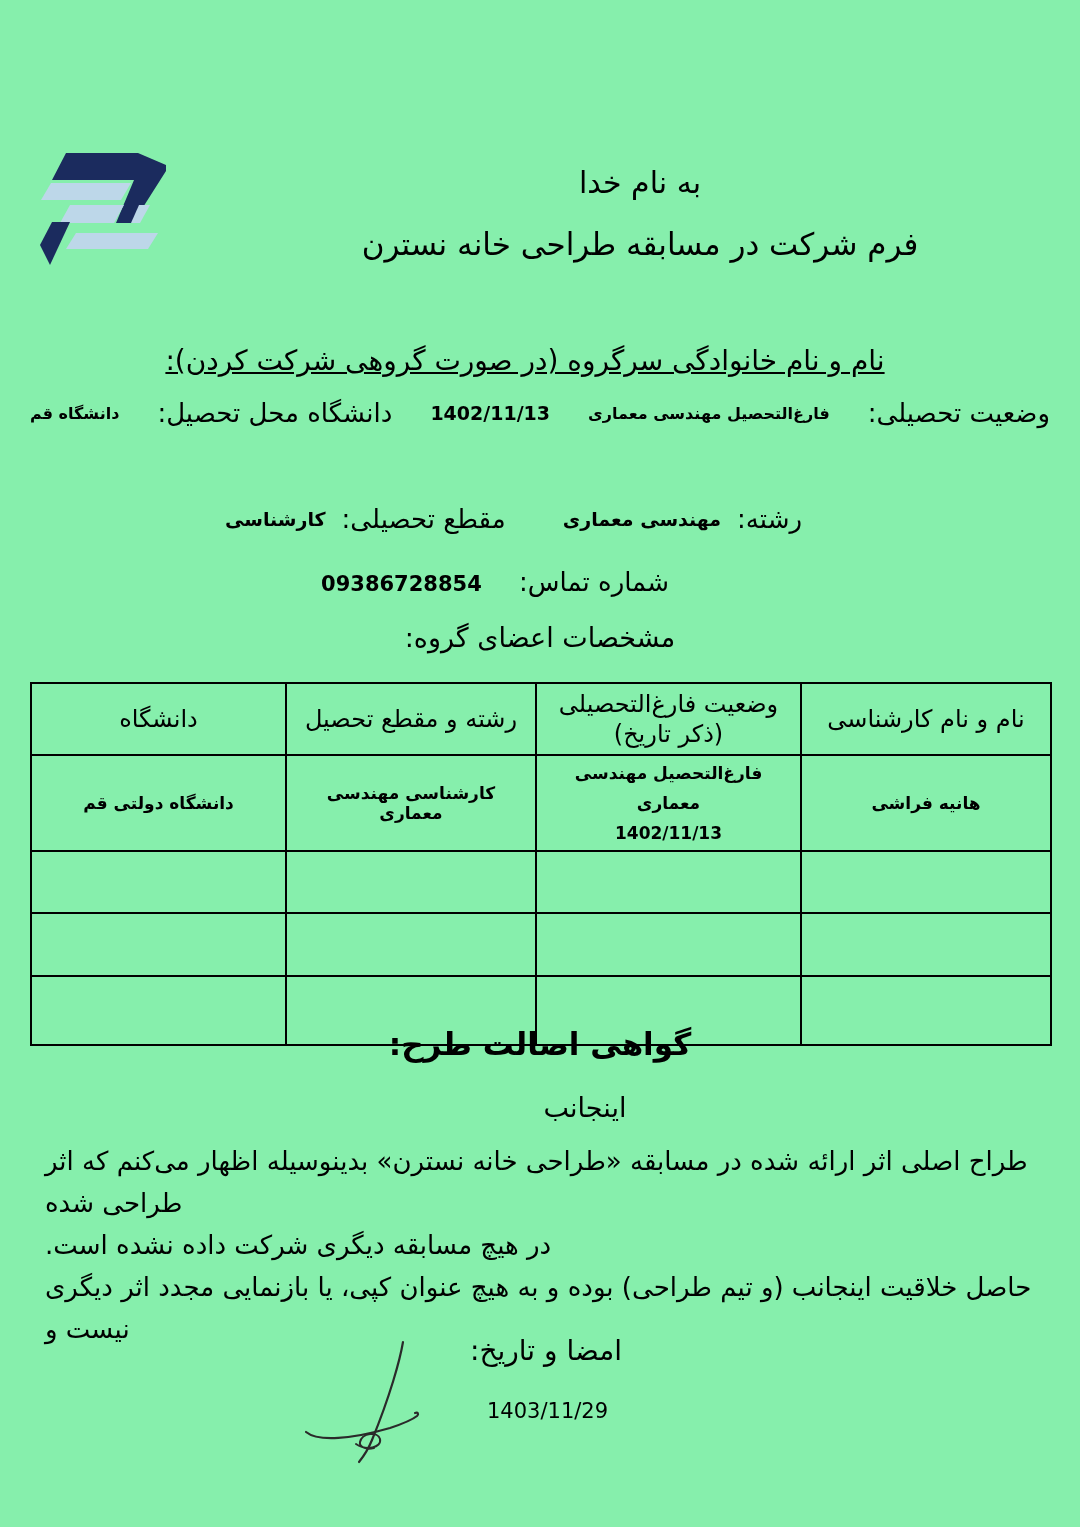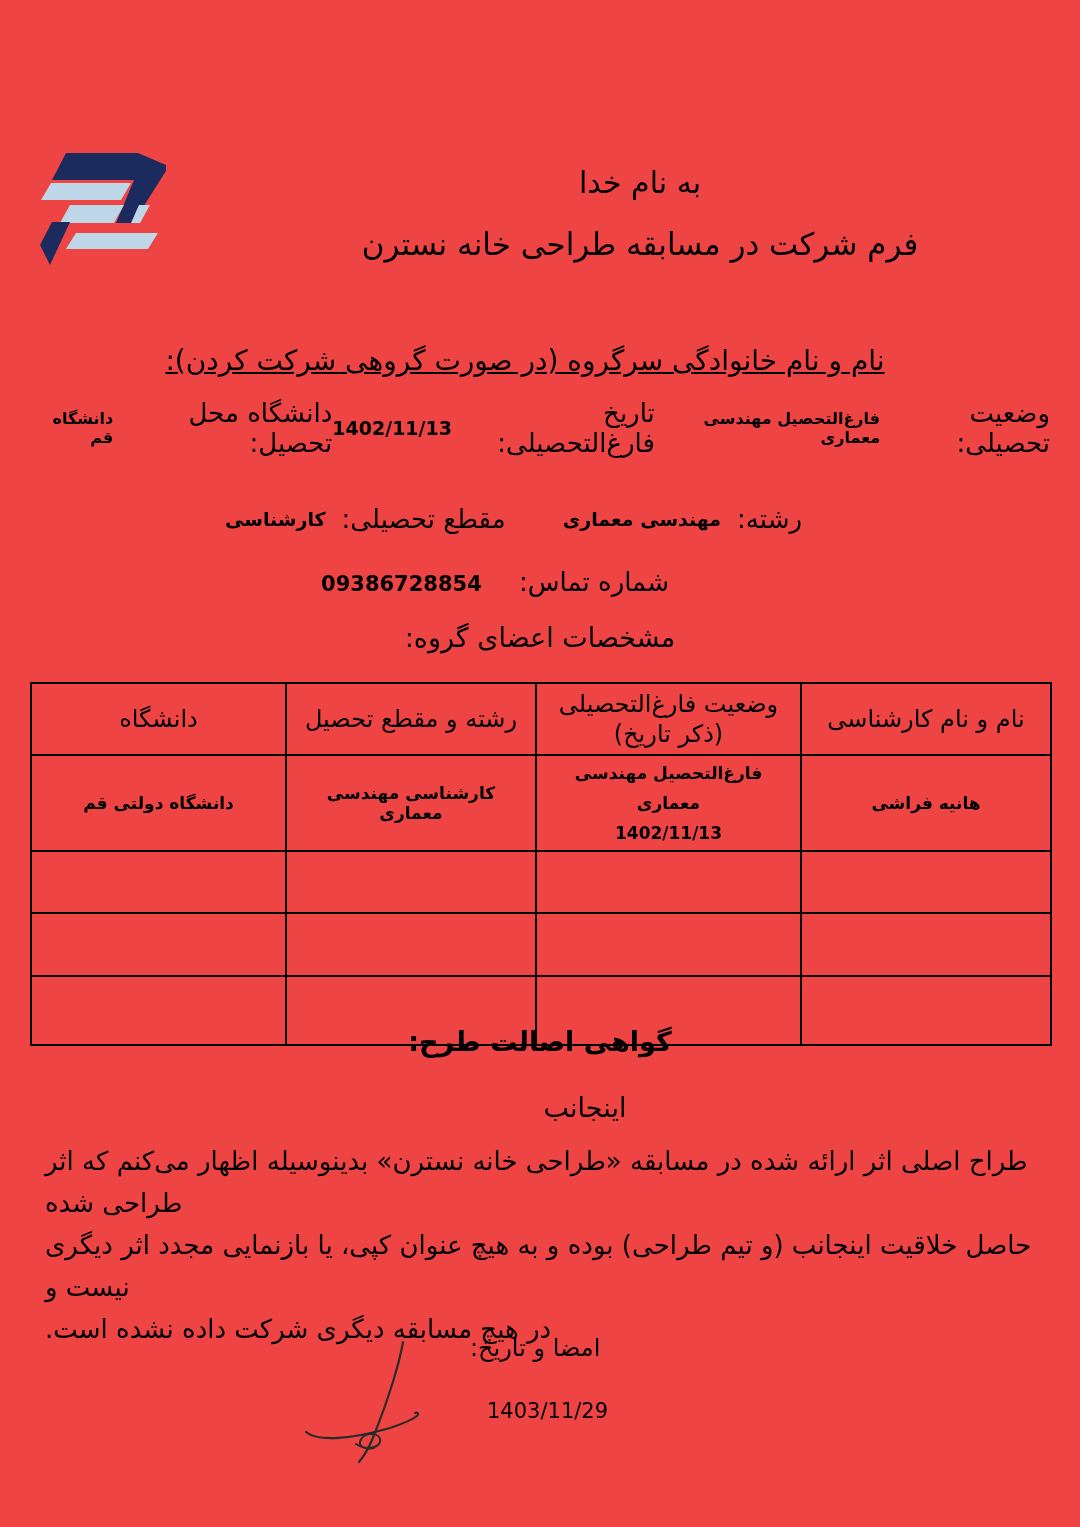--- a/index.html
+++ b/index.html
@@ -7,7 +7,7 @@
     position:relative;
     width:1080px;height:1527px;
     margin:0 auto;
-    background:#ef4444;
+    background:#86efac;
     font-family:"DejaVu Sans",sans-serif;
     color:#000;
     direction:rtl;

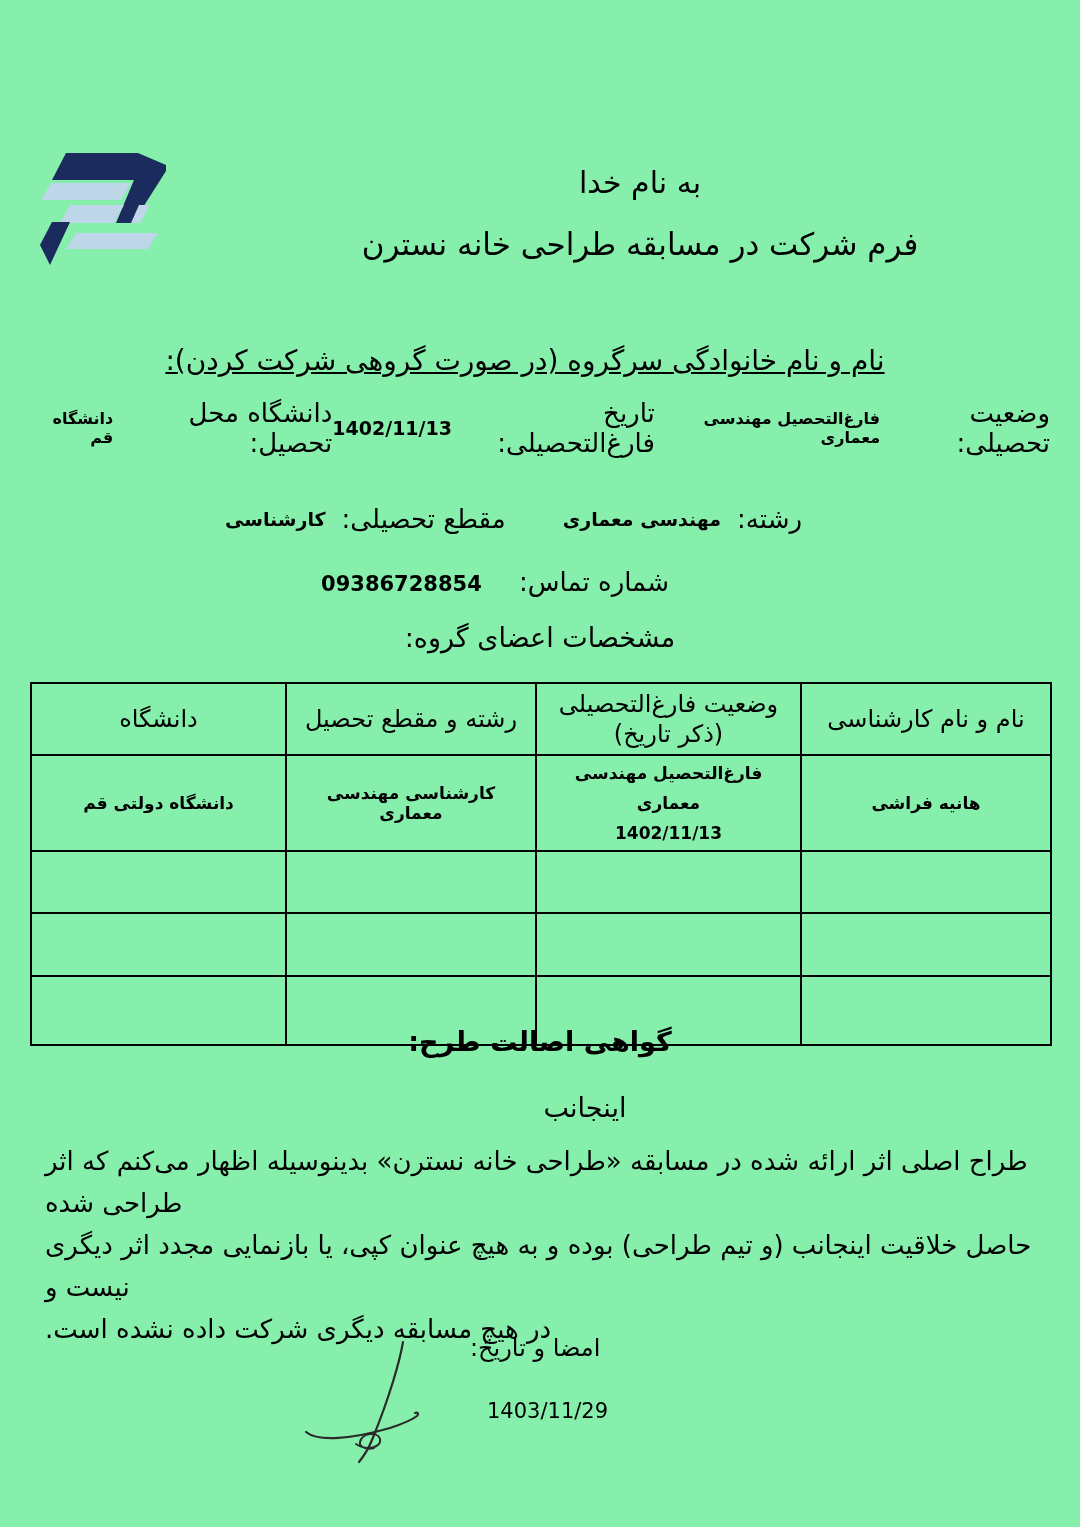--- a/index.html
+++ b/index.html
@@ -76,7 +76,6 @@
   <div class="abs edu-line">
     <span class="script">وضعیت تحصیلی:</span>
     <span class="val">فارغ‌التحصیل مهندسی معماری</span>
-    <span class="script">تاریخ فارغ‌التحصیلی:</span>
     <span class="val date" dir="ltr">1402/11/13</span>
     <span class="script">دانشگاه محل تحصیل:</span>
     <span class="val">دانشگاه قم</span>

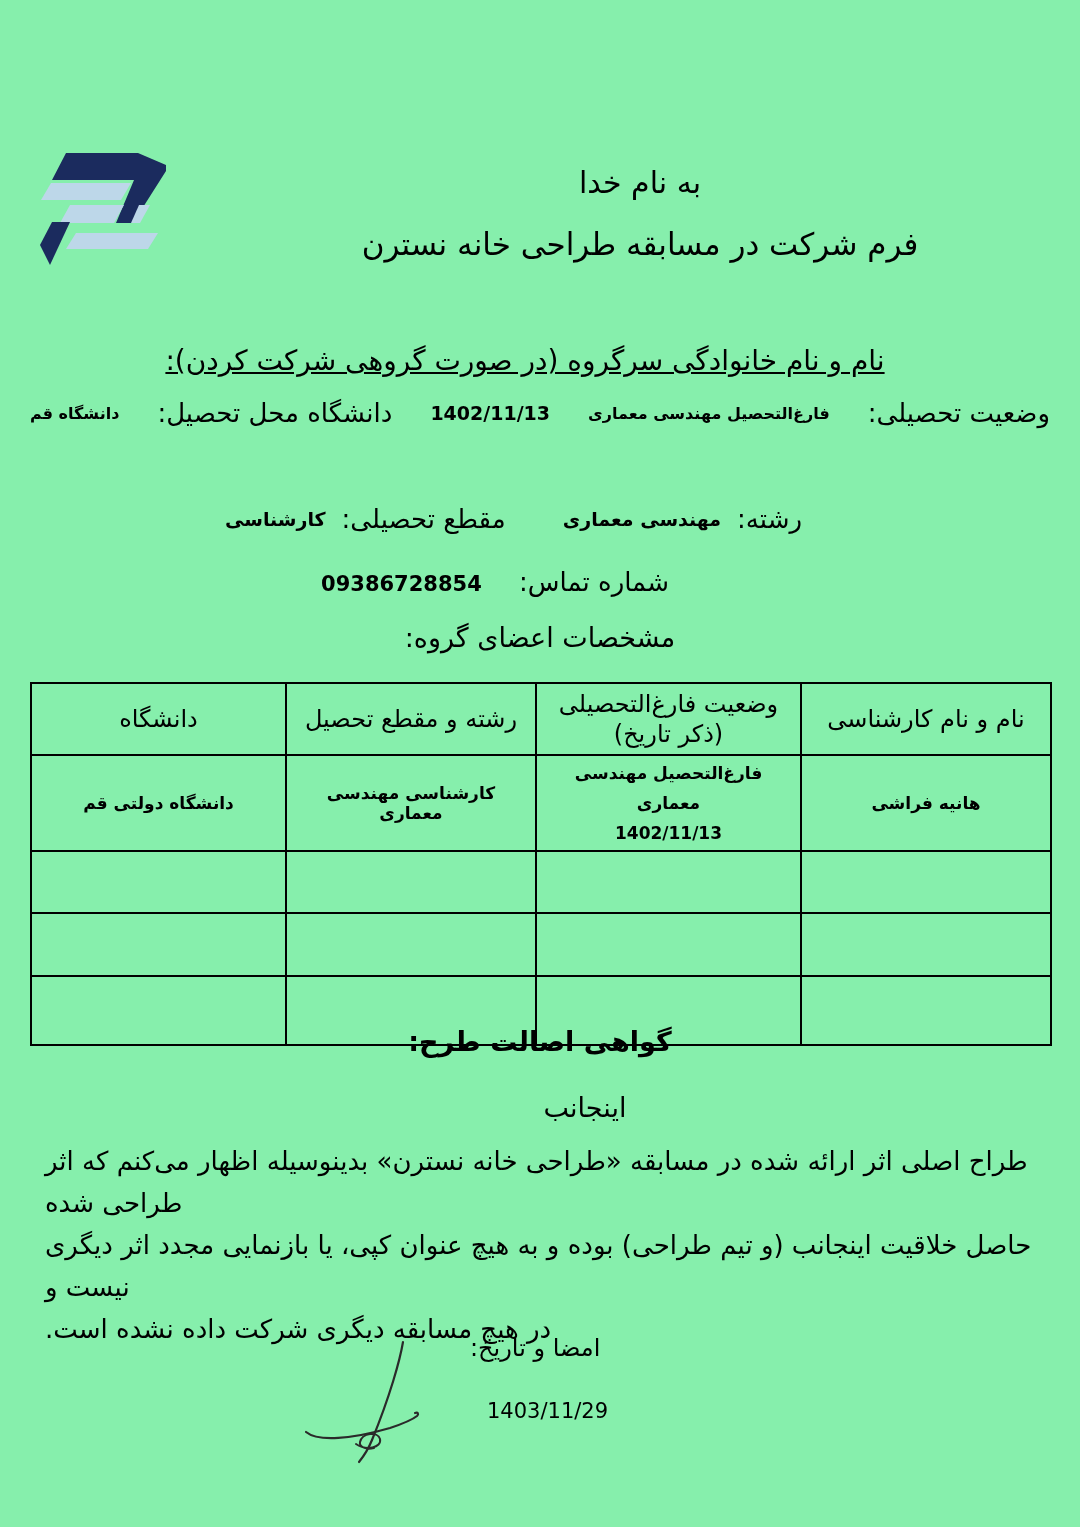--- a/index.html
+++ b/index.html
@@ -46,7 +46,7 @@
   .r1{height:62px;}.r2{height:62px;}.r3{height:63px;}.r4{height:69px;}
   .two-line div{line-height:30px;}
   
-  .cert-title{left:0;right:0;top:1026px;font-size:27px;font-weight:600;}
+  .cert-title{left:0;right:0;top:1026px;font-size:31px;font-weight:600;}
   .subject-line{left:90px;right:0;top:1092px;font-size:27px;}
   .para{left:45px;right:45px;top:1140px;font-size:26px;line-height:42px;text-align:left;}
   

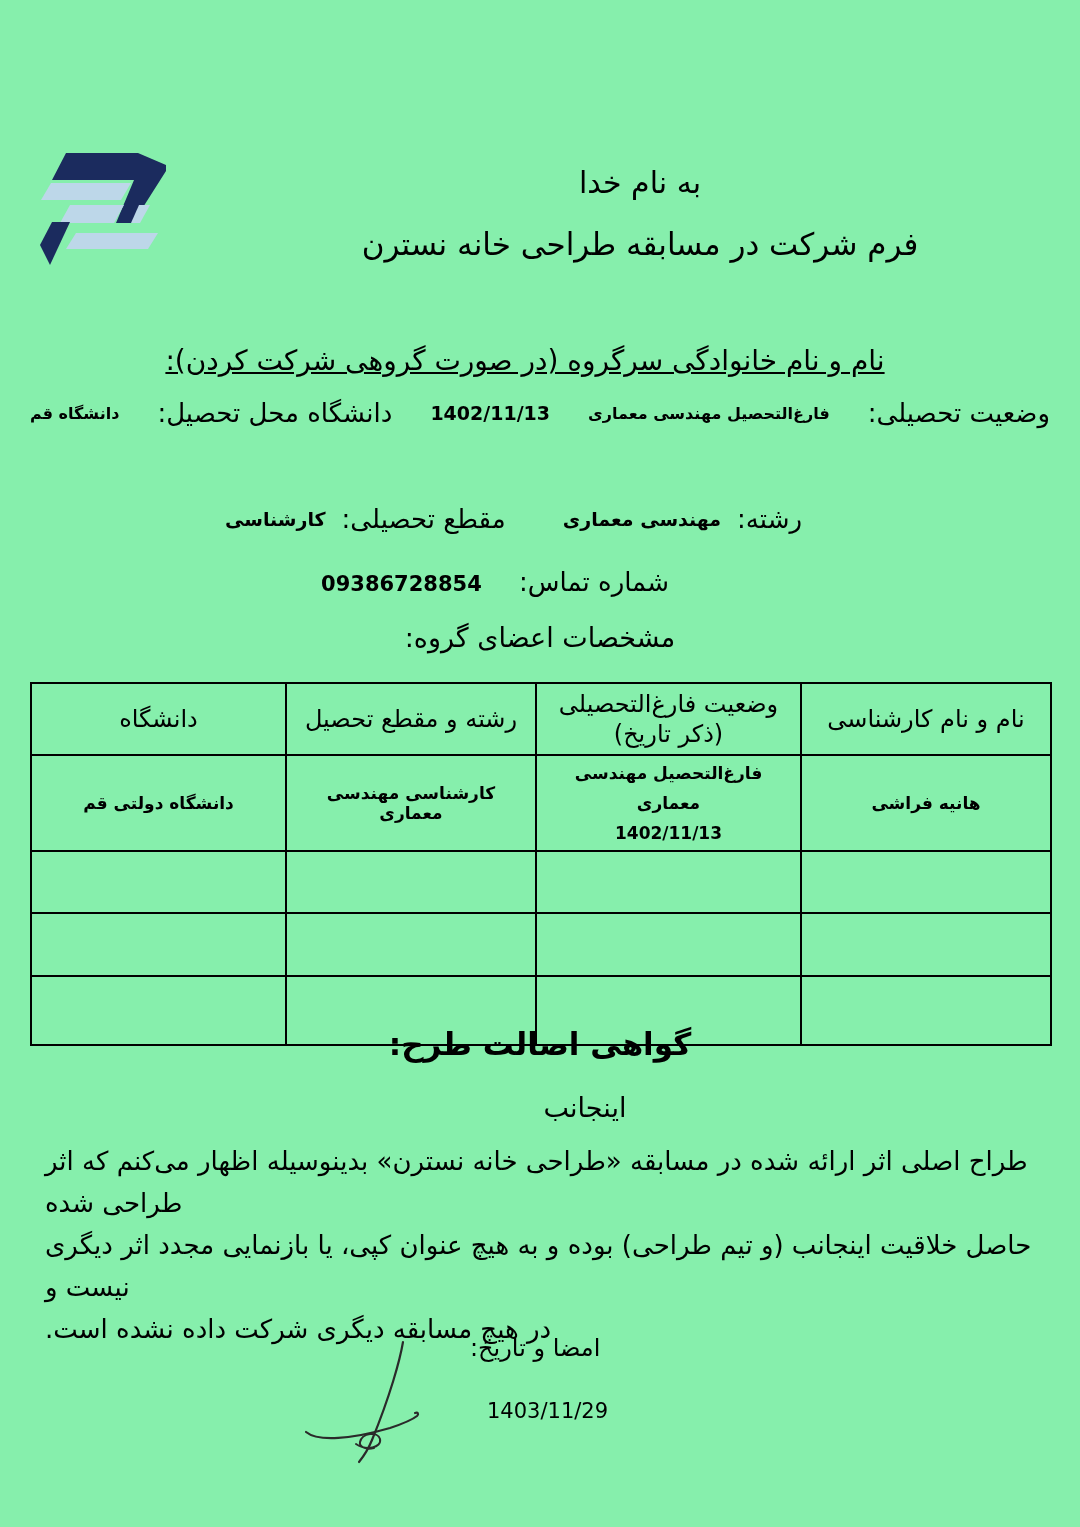--- a/index.html
+++ b/index.html
@@ -152,8 +152,8 @@
   <div class="abs center script subject-line">اینجانب</div>
   <div class="abs para">
     <div>طراح اصلی اثر ارائه شده در مسابقه «طراحی خانه نسترن» بدینوسیله اظهار می‌کنم که اثر طراحی شده</div>
+    <div>در هیچ مسابقه دیگری شرکت داده نشده است.</div>
     <div>حاصل خلاقیت اینجانب (و تیم طراحی) بوده و به هیچ عنوان کپی، یا بازنمایی مجدد اثر دیگری نیست و</div>
-    <div>در هیچ مسابقه دیگری شرکت داده نشده است.</div>
   </div>
 
   <div class="abs script sig-label">امضا و تاریخ:</div>

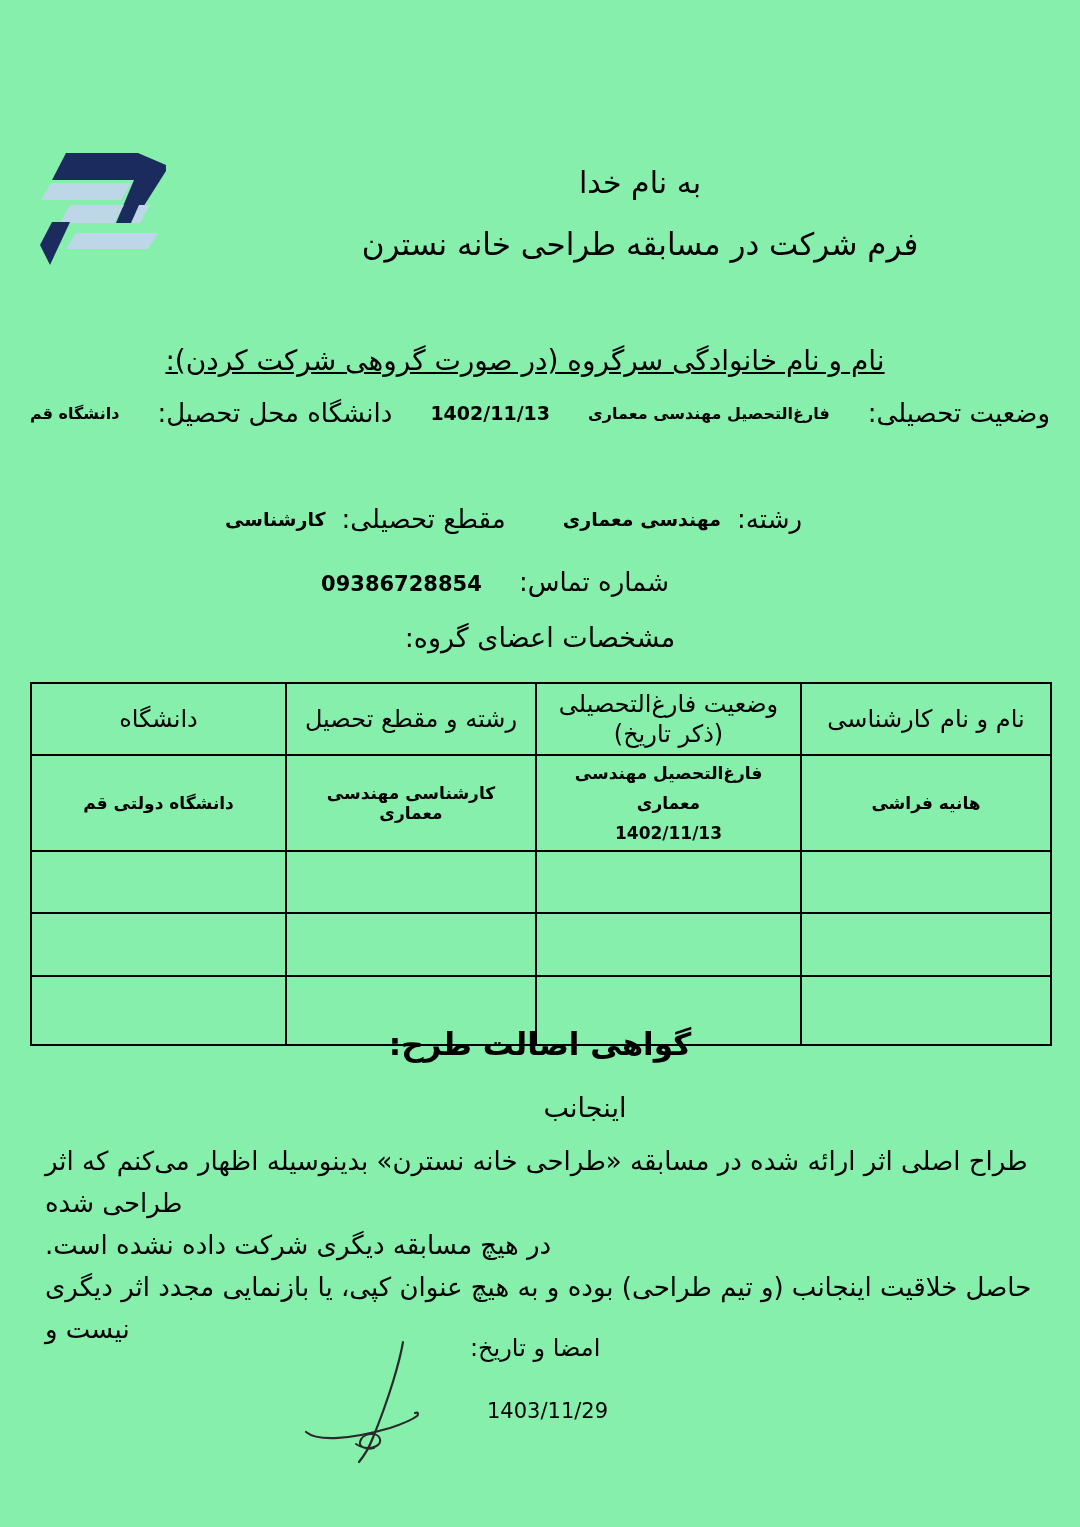--- a/index.html
+++ b/index.html
@@ -50,7 +50,7 @@
   .subject-line{left:90px;right:0;top:1092px;font-size:27px;}
   .para{left:45px;right:45px;top:1140px;font-size:26px;line-height:42px;text-align:left;}
   
-  .sig-label{left:470px;top:1334px;font-size:24px;direction:rtl;text-align:center;}
+  .sig-label{left:470px;top:1334px;font-size:28px;direction:rtl;text-align:center;}
   .sig-date{left:487px;top:1399px;font-size:21px;font-weight:400;direction:ltr;}
   .sig-svg{left:300px;top:1338px;width:160px;height:130px;}
 </style>

